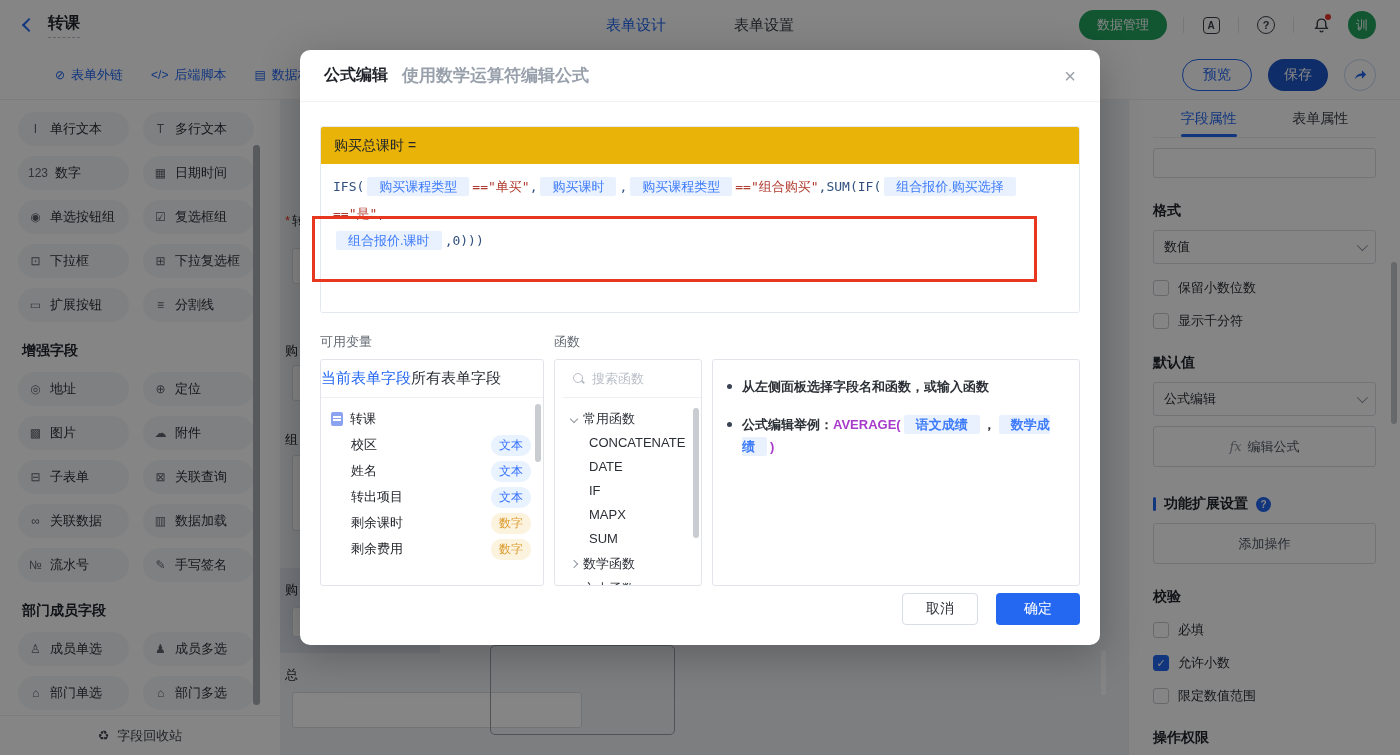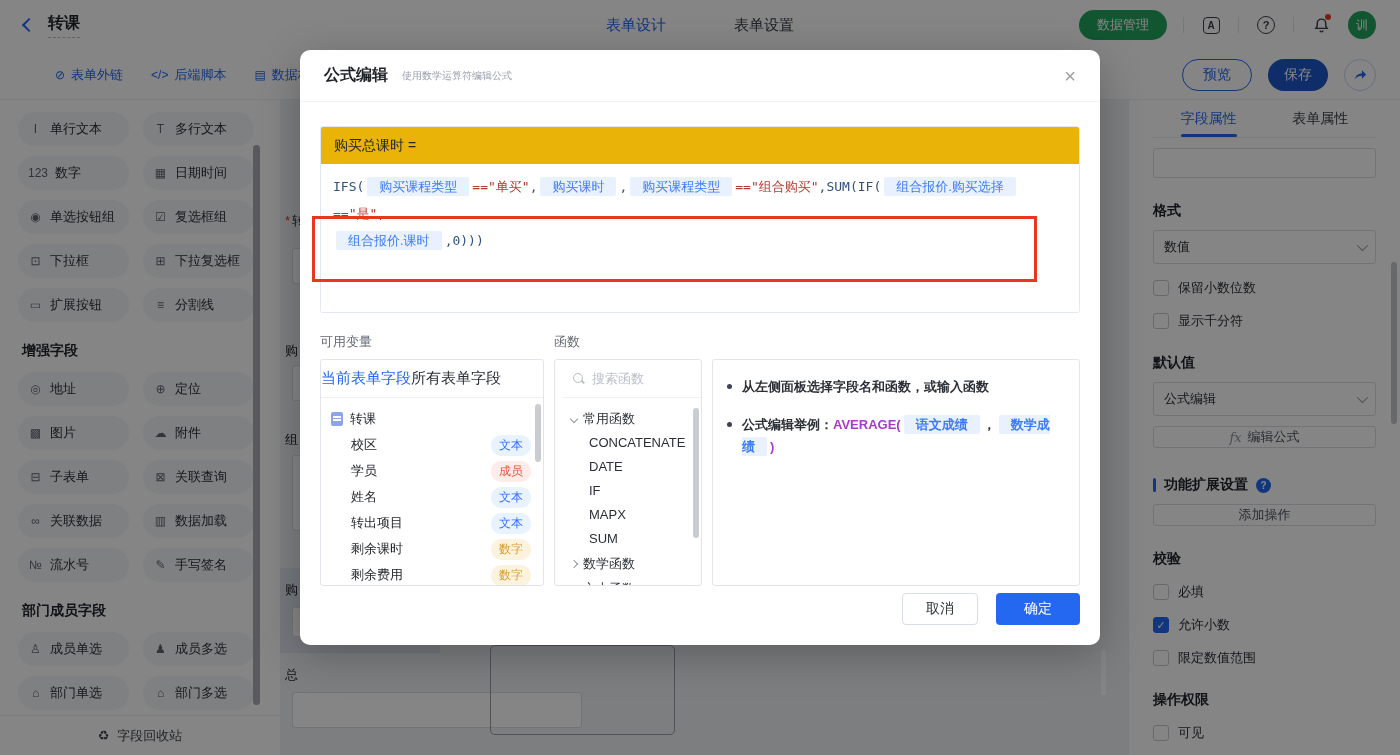--- a/index.html
+++ b/index.html
@@ -79,7 +79,7 @@
   .modal { position:absolute; left:300px; top:50px; width:800px; height:595px; background:#fff; border-radius:10px; z-index:20; box-shadow:0 10px 40px rgba(0,0,0,.25); }
   .m-hd { height:52px; display:flex; align-items:center; padding:0 24px; border-bottom:1px solid #f0f1f3; }
   .m-title { font-size:16px; font-weight:bold; color:#1f2329; }
-  .m-sub { font-size:10px; color:#98a0ab; margin-left:14px; }
+  .m-sub { font-size:17px; color:#98a0ab; margin-left:14px;font-weight:bold; }
   .m-close { margin-left:auto; font-size:20px; color:#9aa0a6; cursor:pointer; line-height:1; }
   .m-body { padding:24px 20px 0; position:relative; }
 

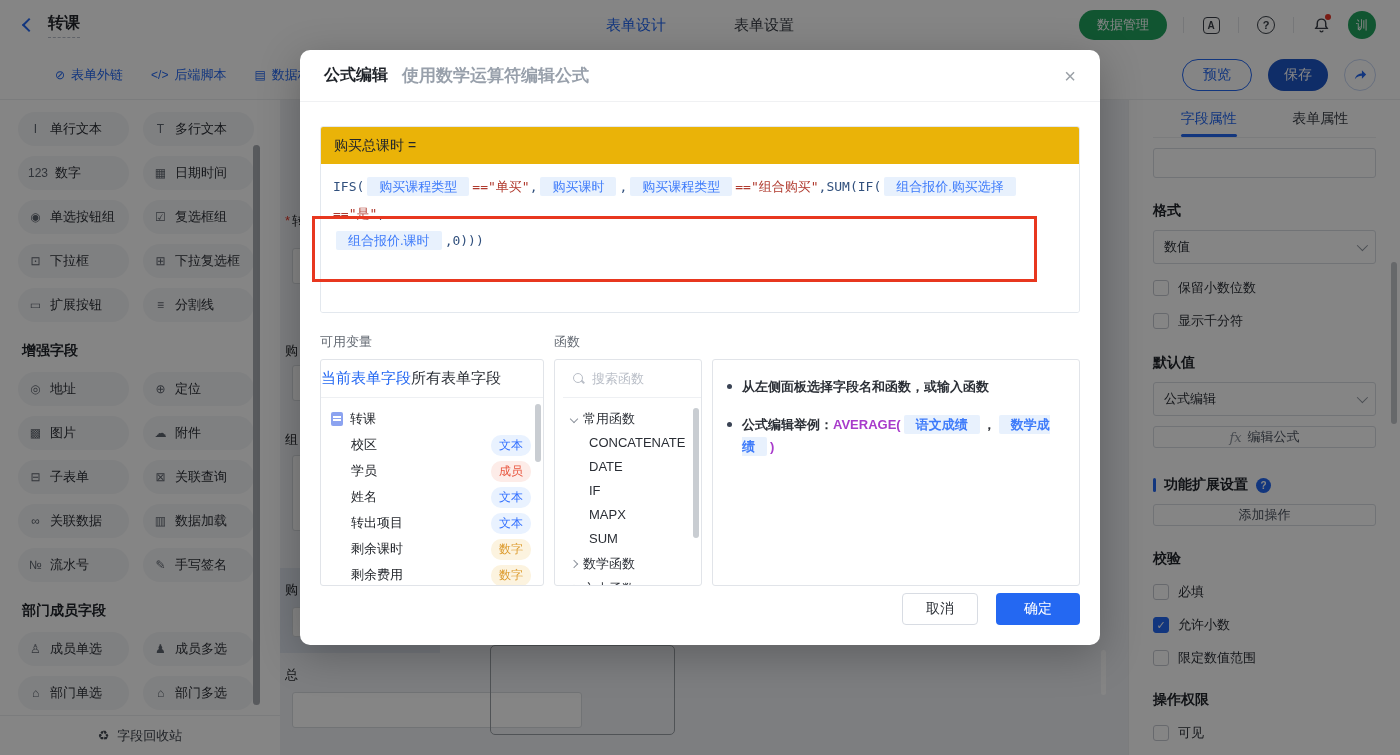--- a/index.html
+++ b/index.html
@@ -67,7 +67,7 @@
   .rp-check { display:flex; align-items:center; gap:9px; color:#2b2f36; margin-top:15px; cursor:pointer; }
   .cb { width:16px; height:16px; border:1px solid #c6cad1; border-radius:3px; background:#fff; display:flex; align-items:center; justify-content:center; font-size:11px; color:#fff; flex:none; }
   .cb.checked { background:#2468f2; border-color:#2468f2; }
-  .rp-btn { height:22px; border:1px solid #d8dce3; border-radius:3px; background:#fff; display:flex; align-items:center; justify-content:center; gap:6px; color:#4e5561; margin-top:10px; font-size:13px; cursor:pointer; width:100%; }
+  .rp-btn { height:41px; border:1px solid #d8dce3; border-radius:3px; background:#fff; display:flex; align-items:center; justify-content:center; gap:6px; color:#4e5561; margin-top:10px; font-size:13px; cursor:pointer; width:100%; }
   .fx { font-family:"DejaVu Serif",serif; font-style:italic; color:#8f959e; font-size:13px; }
   .rp-sec { display:flex; align-items:center; gap:8px; margin-top:28px; font-size:14px; font-weight:bold; color:#1f2329; }
   .rp-sec::before { content:""; width:3px; height:14px; background:#2468f2; border-radius:2px; }

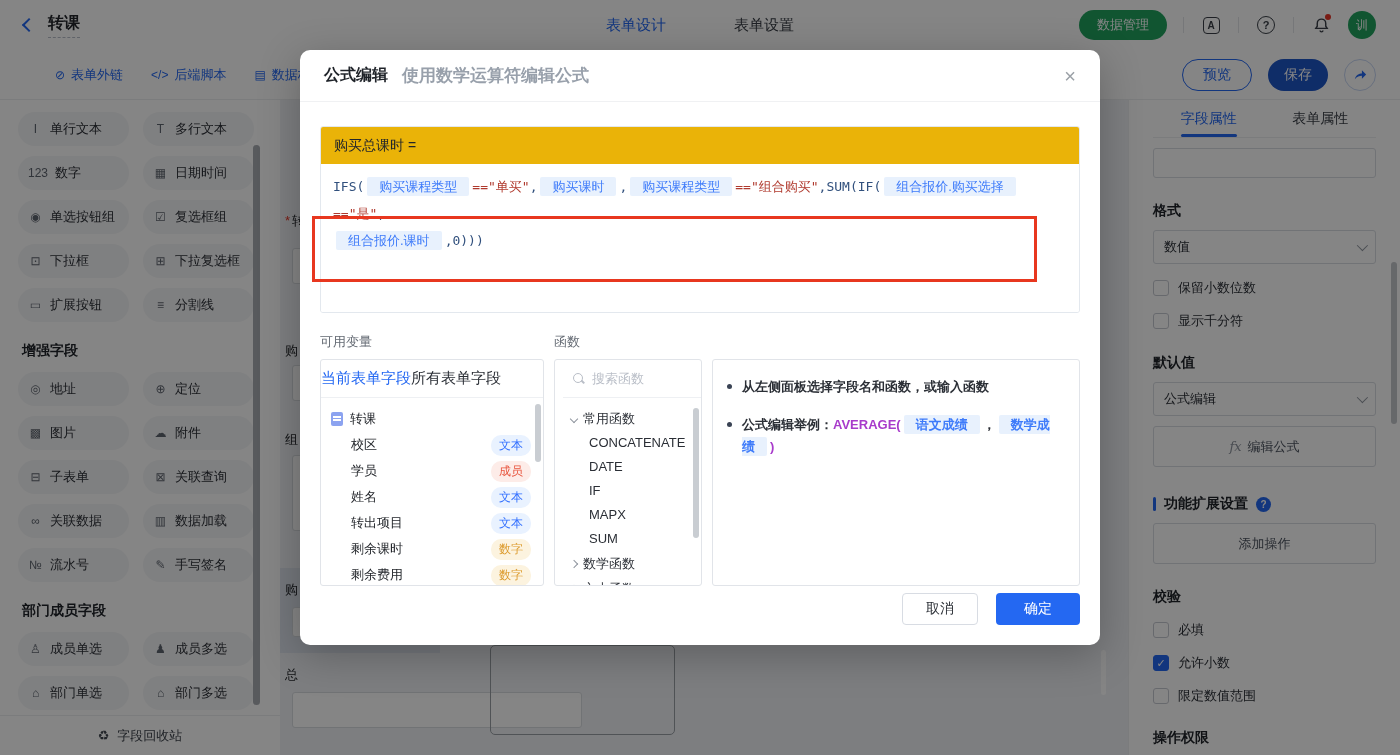--- a/index.html
+++ b/index.html
@@ -418,10 +418,6 @@
               <span class="bdg bdg-text">文本</span>
             </div>
             <div class="v-row">
-              <span>学员</span>
-              <span class="bdg bdg-member">成员</span>
-            </div>
-            <div class="v-row">
               <span>姓名</span>
               <span class="bdg bdg-text">文本</span>
             </div>

